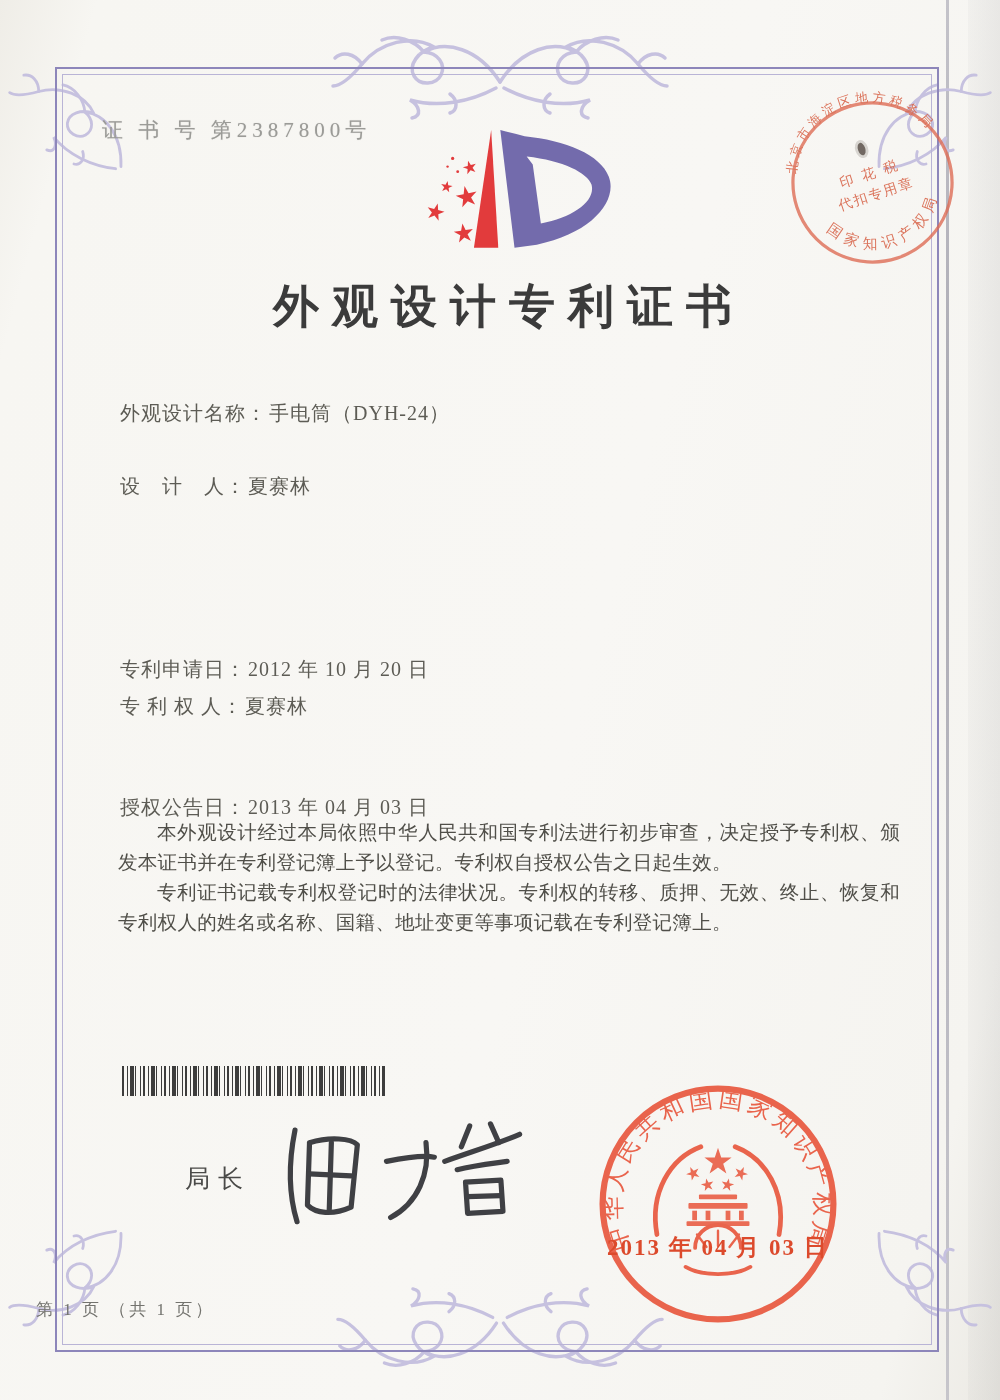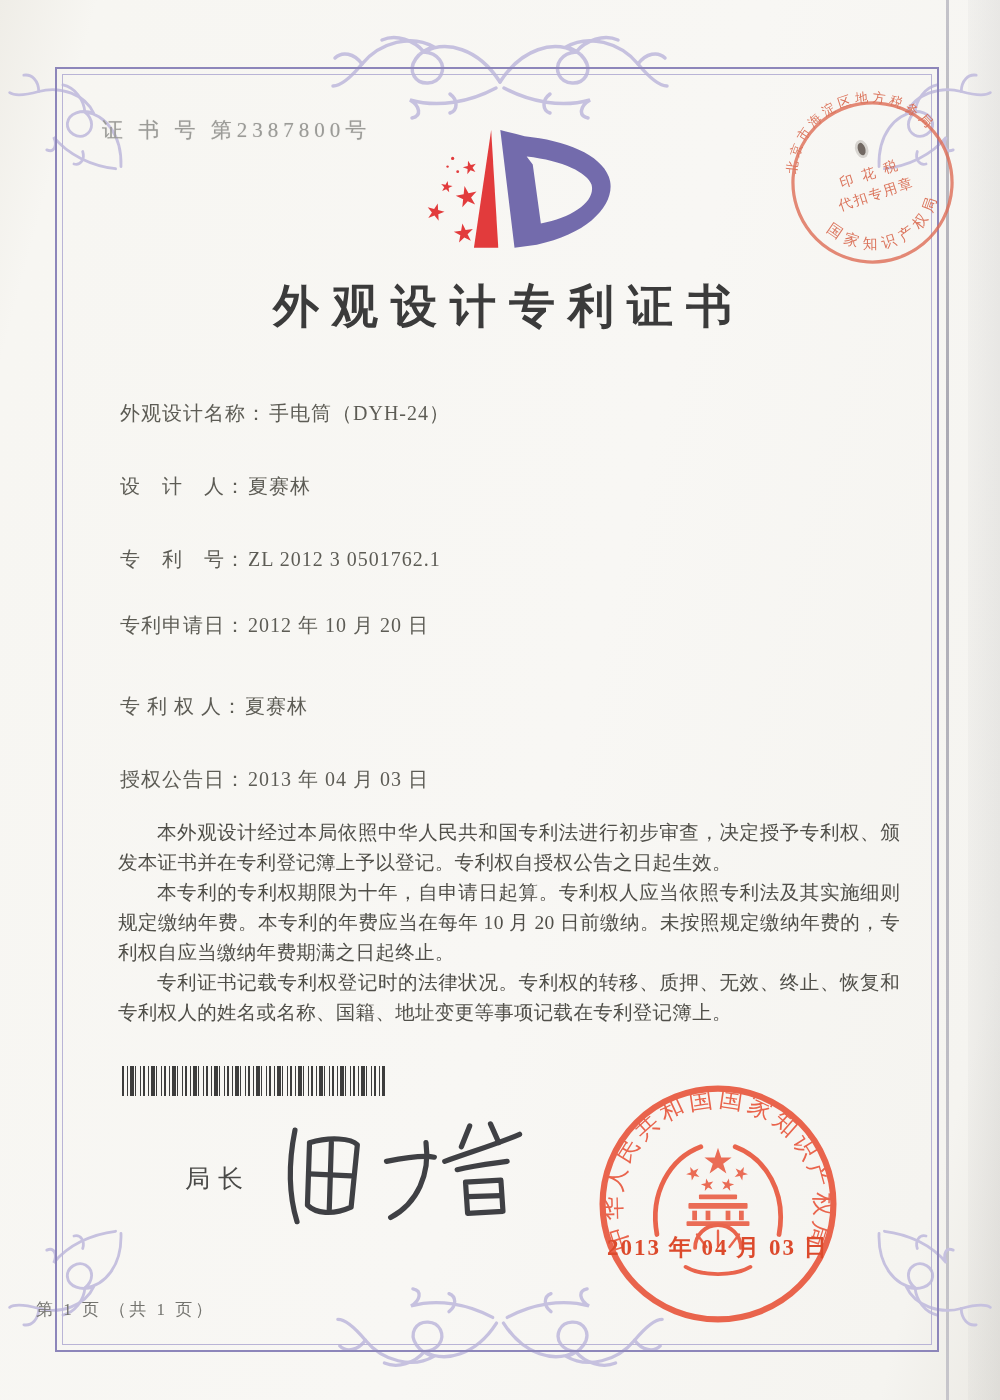--- a/index.html
+++ b/index.html
@@ -128,9 +128,6 @@
   <div class="field-row f2">
     <span class="field-label">设　计　人：</span><span class="field-value">夏赛林</span>
   </div>
-  <div class="field-row f3">
-    <span class="field-label">专　利　号：</span><span class="field-value">ZL 2012 3 0501762.1</span>
-  </div>
   <div class="field-row f4">
     <span class="field-label">专利申请日：</span><span class="field-value">2012 年 10 月 20 日</span>
   </div>

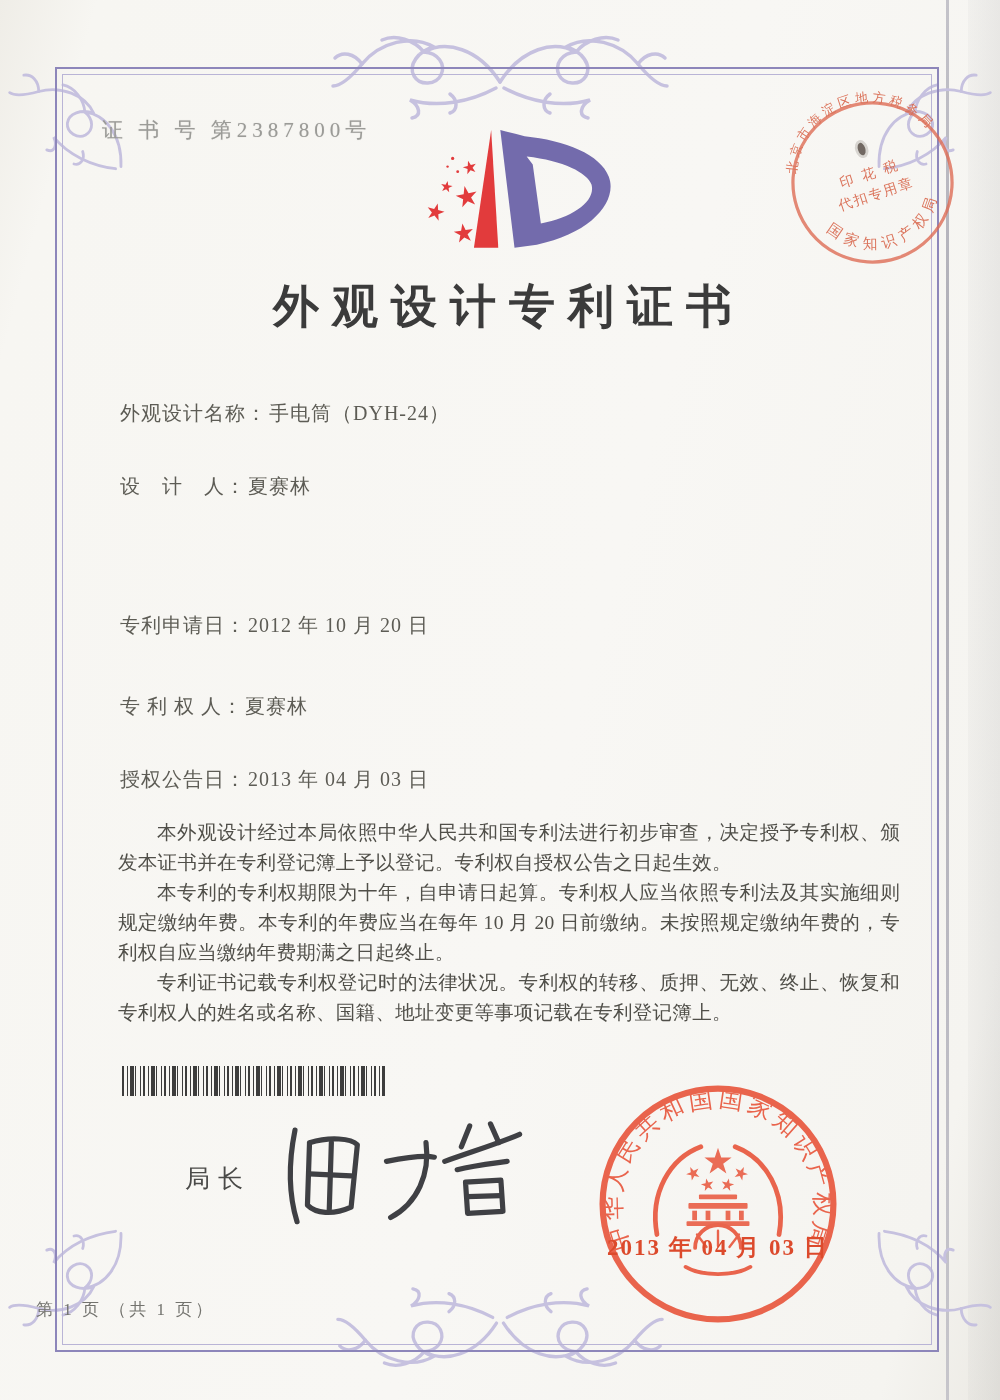--- a/index.html
+++ b/index.html
@@ -28,7 +28,7 @@
   .tax-stamp{position:absolute;left:780px;top:90px;transform:rotate(-18deg);opacity:.92;}
 
   .field-row{position:absolute;left:120px;font-size:20px;color:#5d5c55;letter-spacing:1px;white-space:nowrap;}
-  .f1{top:400px}.f2{top:473px}.f3{top:546px}.f4{top:612px}.f5{top:693px}.f6{top:766px}
+  .f1{top:400px}.f2{top:473px}.f3{top:546px}.f4{top:656px}.f5{top:693px}.f6{top:766px}
   .field-value{margin-left:2px;}
 
   .paragraphs{position:absolute;left:118px;top:818px;width:782px;

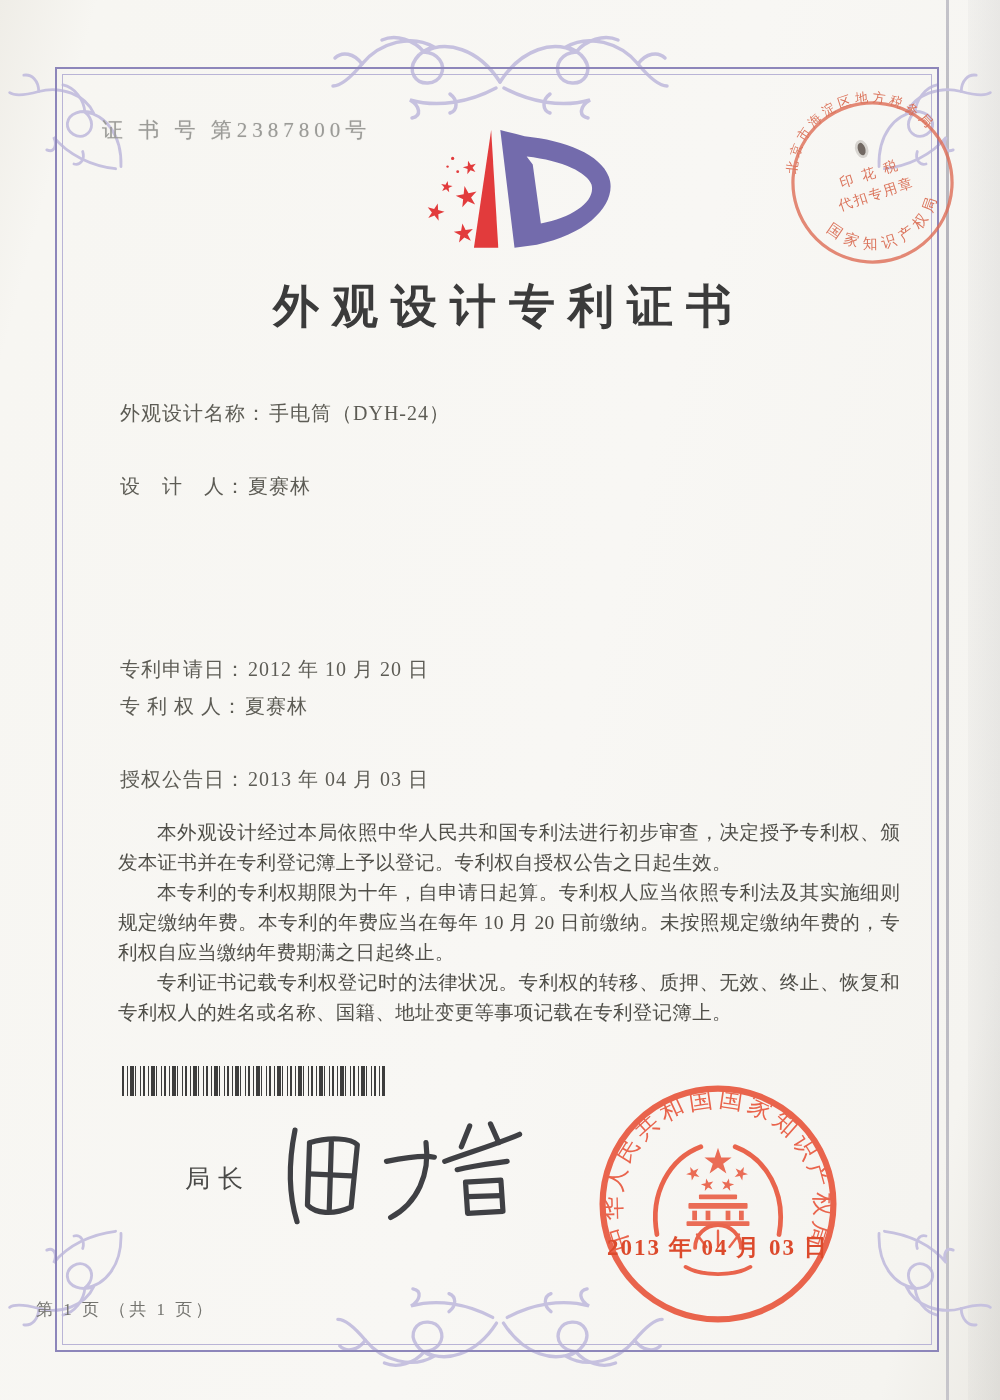--- a/index.html
+++ b/index.html
@@ -28,7 +28,7 @@
   .tax-stamp{position:absolute;left:780px;top:90px;transform:rotate(-18deg);opacity:.92;}
 
   .field-row{position:absolute;left:120px;font-size:20px;color:#5d5c55;letter-spacing:1px;white-space:nowrap;}
-  .f1{top:400px}.f2{top:473px}.f3{top:546px}.f4{top:656px}.f5{top:693px}.f6{top:766px}
+  .f1{top:400px}.f2{top:473px}.f3{top:546px}.f4{top:656px}.f5{top:693px}.f6{top:794px}
   .field-value{margin-left:2px;}
 
   .paragraphs{position:absolute;left:118px;top:818px;width:782px;

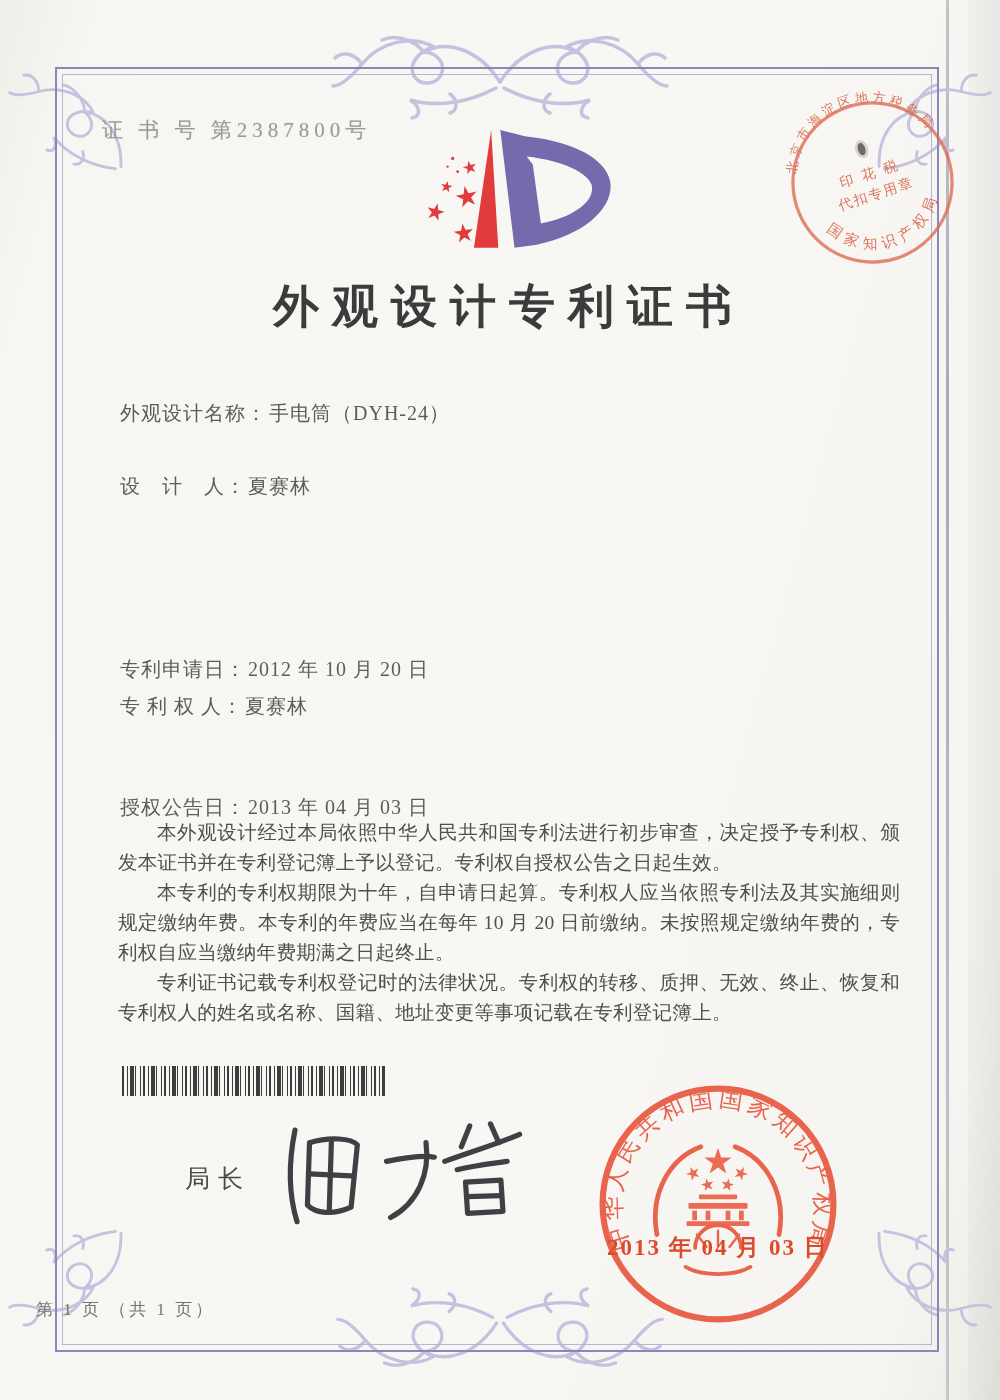--- a/index.html
+++ b/index.html
@@ -140,7 +140,6 @@
 
   <div class="paragraphs">
     <p>本外观设计经过本局依照中华人民共和国专利法进行初步审查，决定授予专利权、颁发本证书并在专利登记簿上予以登记。专利权自授权公告之日起生效。</p>
-    <p>本专利的专利权期限为十年，自申请日起算。专利权人应当依照专利法及其实施细则规定缴纳年费。本专利的年费应当在每年 10 月 20 日前缴纳。未按照规定缴纳年费的，专利权自应当缴纳年费期满之日起终止。</p>
     <p>专利证书记载专利权登记时的法律状况。专利权的转移、质押、无效、终止、恢复和专利权人的姓名或名称、国籍、地址变更等事项记载在专利登记簿上。</p>
   </div>
 

